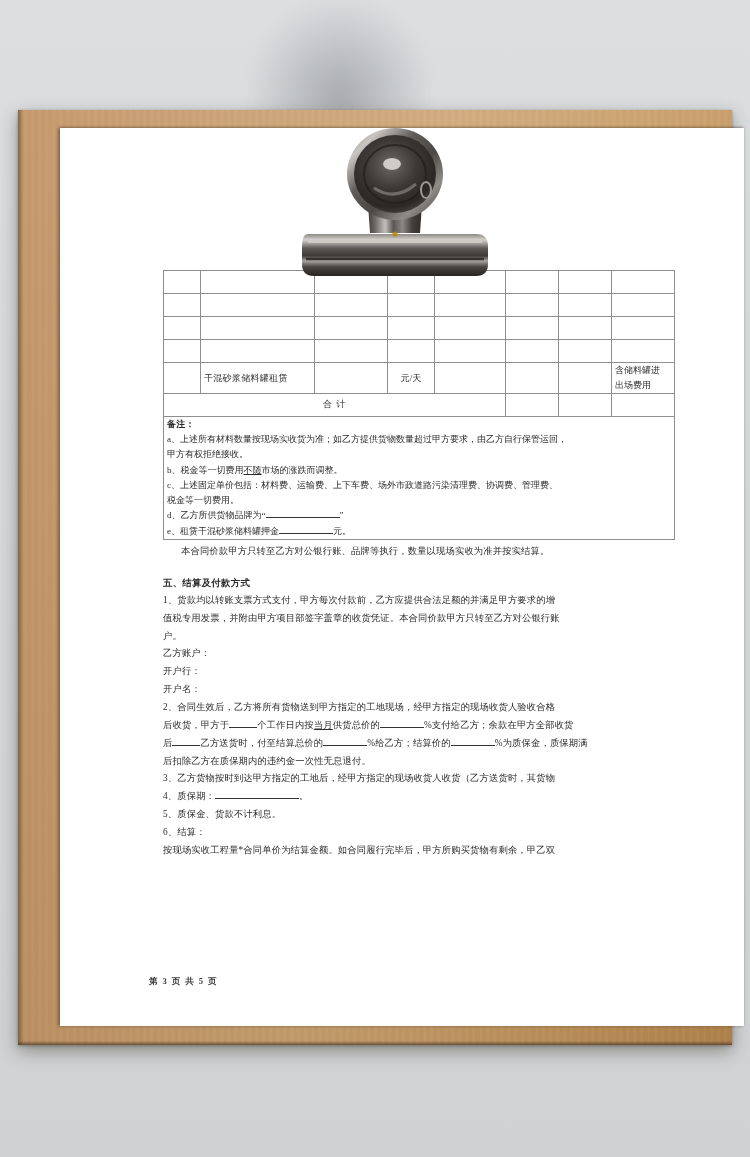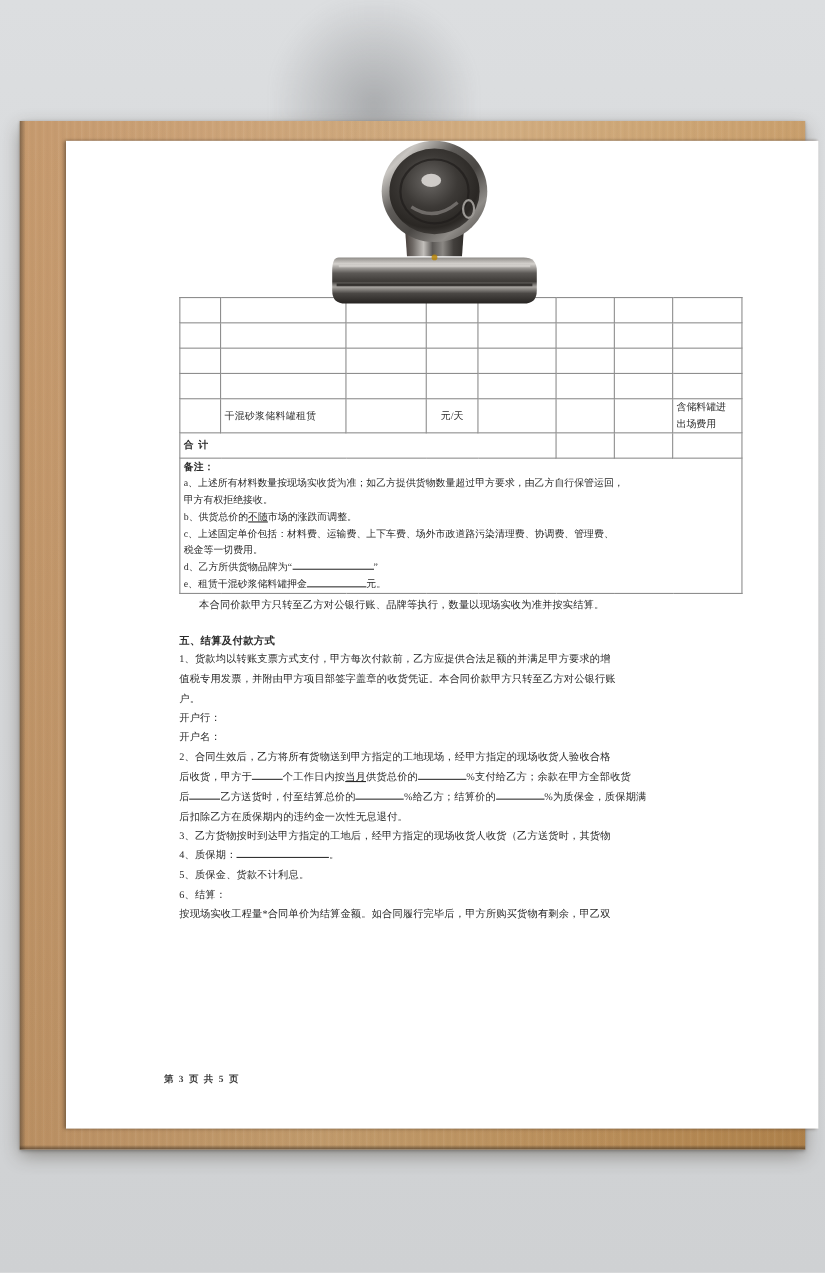--- a/index.html
+++ b/index.html
@@ -118,7 +118,8 @@
   td.rent-row { height: 36px; }
   td.name-cell { padding-left: 8px; letter-spacing: 0.3px; }
   td.total-cell {
-    font-weight: bold;
+    text-align: center;
+    font-weight: normal;
     letter-spacing: 1px;
     height: 24px;
   }

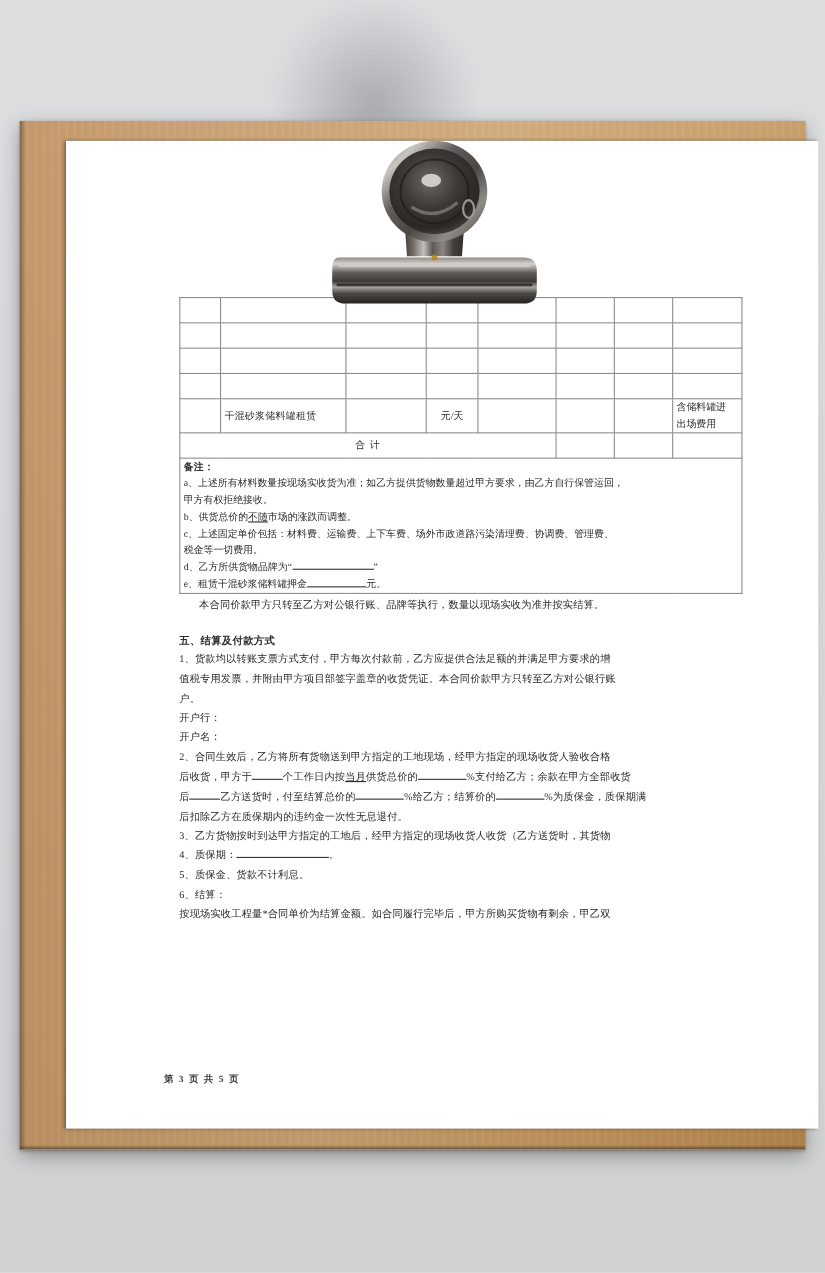--- a/index.html
+++ b/index.html
@@ -256,7 +256,7 @@
               <div class="note-line wrap">a、上述所有材料数量按现场实收货为准；如乙方提供货物数量超过甲方要求，由乙方自行保管运回，</div>
               <div class="note-line">甲方有权拒绝接收。</div>
               <div class="note-line">
-                <span>b、供货总价的</span><span class="u">不随</span><span>市场的涨跌而调整。</span>
+                <span>b、税金等一切费用</span><span class="u">不随</span><span>市场的涨跌而调整。</span>
               </div>
               <div class="note-line wrap">c、上述固定单价包括：材料费、运输费、上下车费、场外市政道路污染清理费、协调费、管理费、</div>
               <div class="note-line">税金等一切费用。</div>

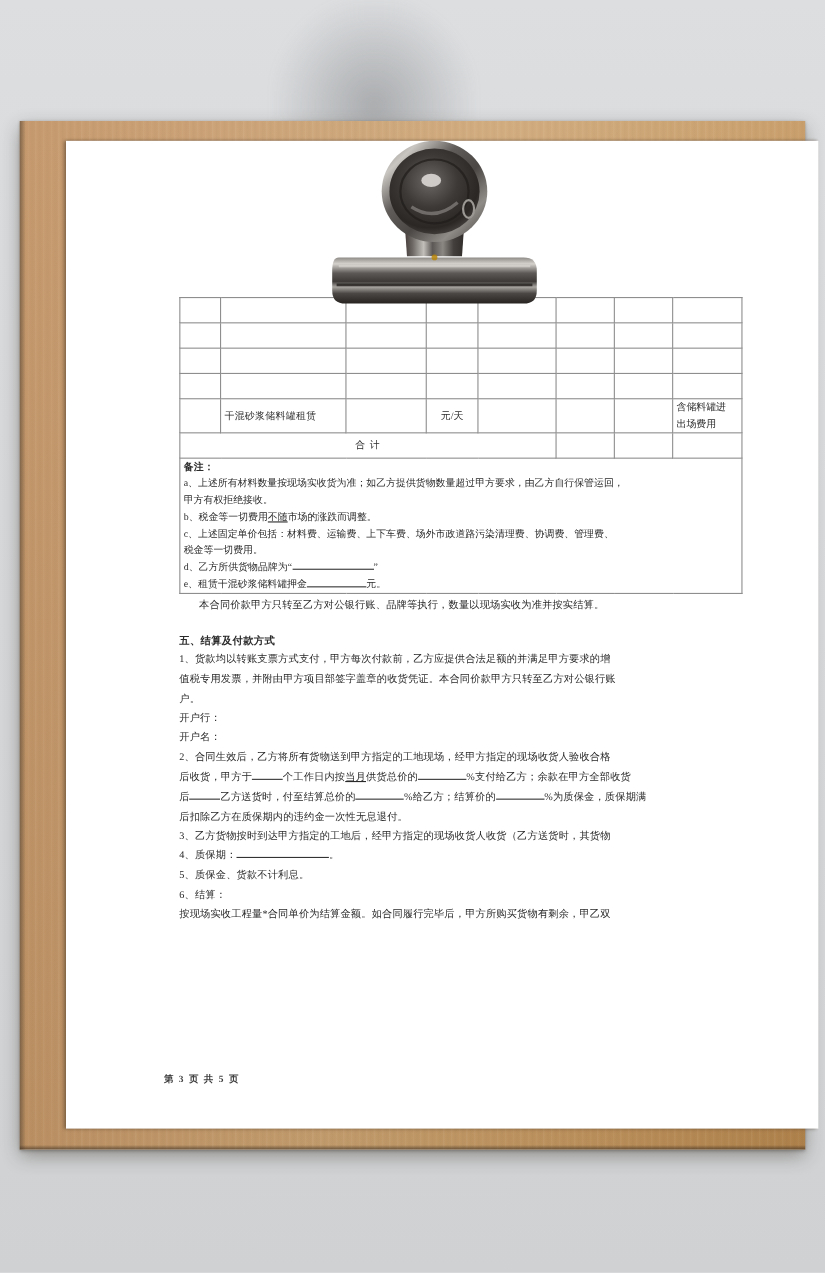--- a/index.html
+++ b/index.html
@@ -283,6 +283,7 @@
       <p class="para">值税专用发票，并附由甲方项目部签字盖章的收货凭证。本合同价款甲方只转至乙方对公银行账</p>
       <p class="para">户。</p>
 
+      <p class="para">乙方账户：</p>
       <p class="para">开户行：</p>
       <p class="para">开户名：</p>
 

